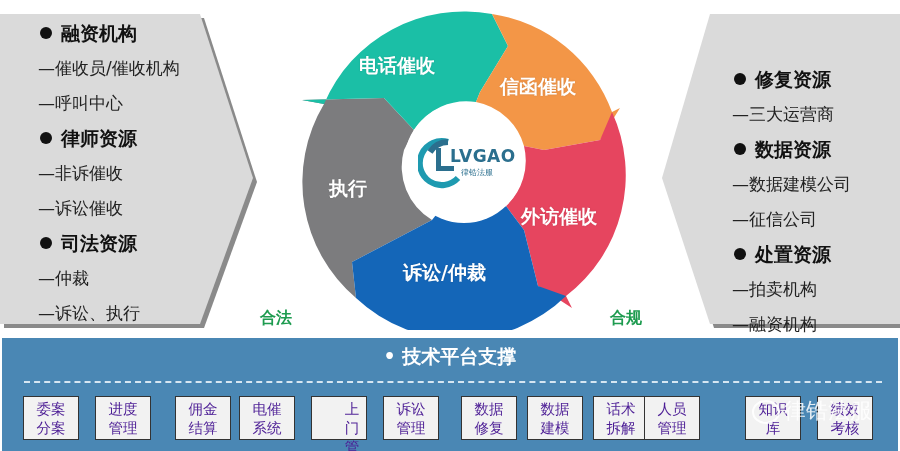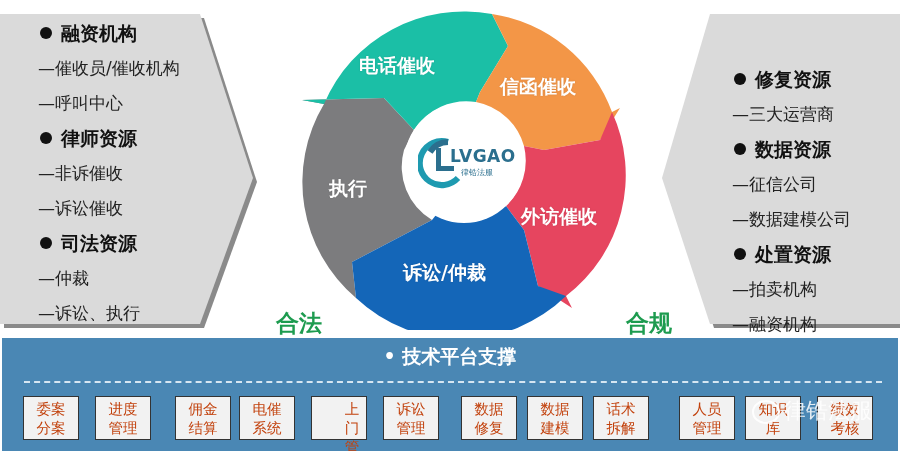--- a/index.html
+++ b/index.html
@@ -56,8 +56,8 @@
     <div class="head"><span class="dot"></span><span>修复资源</span></div>
     <div class="sub" style="margin-left:-2px">—三大运营商</div>
     <div class="head"><span class="dot"></span><span>数据资源</span></div>
+    <div class="sub" style="margin-left:-2px">—数据建模公司</div>
     <div class="sub" style="margin-left:-2px">—征信公司</div>
-    <div class="sub" style="margin-left:-2px">—数据建模公司</div>
     <div class="head"><span class="dot"></span><span>处置资源</span></div>
     <div class="sub" style="margin-left:-2px">—拍卖机构</div>
     <div class="sub" style="margin-left:-2px">—融资机构</div>

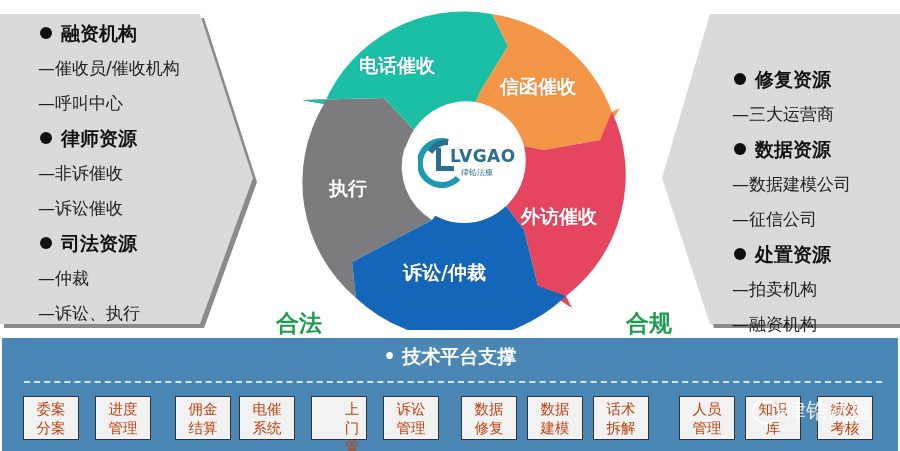--- a/index.html
+++ b/index.html
@@ -18,7 +18,7 @@
   .logo { position:absolute; left:122px; top:134px; width:96px; height:56px; }
   .logo .txt { position:absolute; left:32px; top:12px; font-size:17px; font-weight:bold; color:#2b6f8e; letter-spacing:0.5px; }
   .logo .sub { position:absolute; left:43px; top:33px; font-size:8px; color:#2b6f8e; }
-  .legal { position:absolute; font-weight:bold; font-size:23px; color:#1d9b4f;margin-left:16px; }
+  .legal { position:absolute; font-weight:bold; font-size:16px; color:#1d9b4f; }
   .bottom { position:absolute; left:2px; top:338px; width:896px; height:113px; background:#4a87b4; }
   .bottom .title { position:absolute; left:0; width:100%; top:6px; text-align:center; color:#fff; font-weight:bold; font-size:19px; }
   .bottom .dash-line { position:absolute; top:43px; height:0; border-top:2px dashed #d6e6f2; }

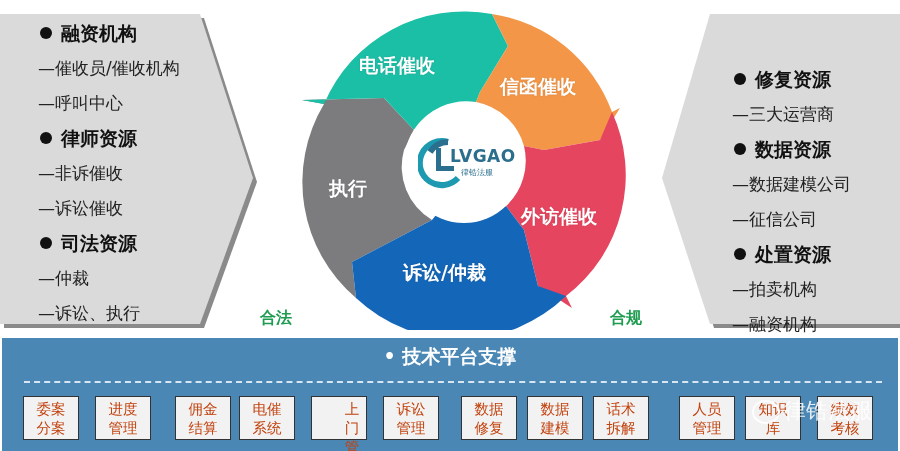--- a/index.html
+++ b/index.html
@@ -22,7 +22,7 @@
   .bottom { position:absolute; left:2px; top:338px; width:896px; height:113px; background:#4a87b4; }
   .bottom .title { position:absolute; left:0; width:100%; top:6px; text-align:center; color:#fff; font-weight:bold; font-size:19px; }
   .bottom .dash-line { position:absolute; top:43px; height:0; border-top:2px dashed #d6e6f2; }
-  .box { position:absolute; top:58px; width:56px; height:44px; background:#f2f2f2; border:1px solid #333; font-size:14.5px; color:#c2410c; text-align:center; line-height:19px; padding-top:3px; box-sizing:border-box; }
+  .box { position:absolute; top:58px; width:56px; height:44px; background:#f2f2f2; border:1px solid #333; font-size:14.5px; color:#4c1d95; text-align:center; line-height:19px; padding-top:3px; box-sizing:border-box; }
   .watermark { position:absolute; left:752px; top:396px; color:rgba(255,255,255,0.85); font-size:22px; white-space:nowrap; }
   .watermark .bubble { display:inline-block; width:24px; height:20px; border-radius:50%; border:2px solid rgba(255,255,255,0.9); vertical-align:middle; margin-right:4px; }
 </style>

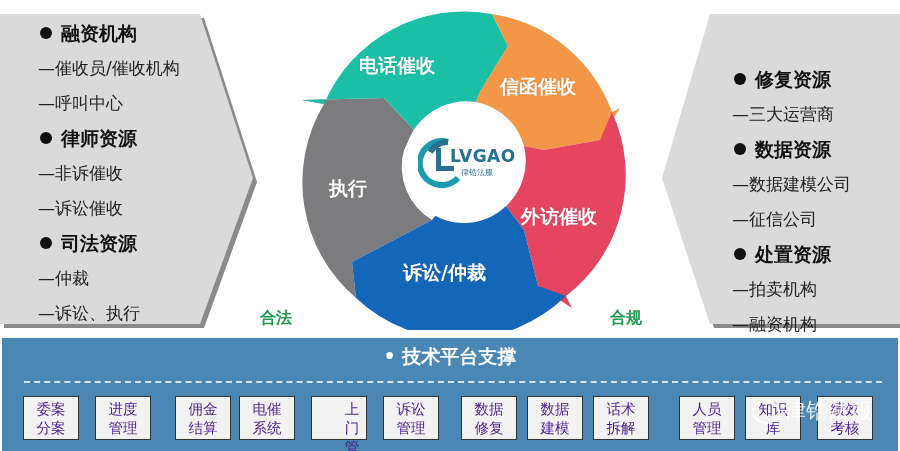--- a/index.html
+++ b/index.html
@@ -143,7 +143,7 @@
       <div>话术</div>
       <div>拆解</div>
     </div>
-  <div class="box" style="left:677px;">
+  <div class="box" style="left:642px;">
       <div>人员</div>
       <div>管理</div>
     </div>

